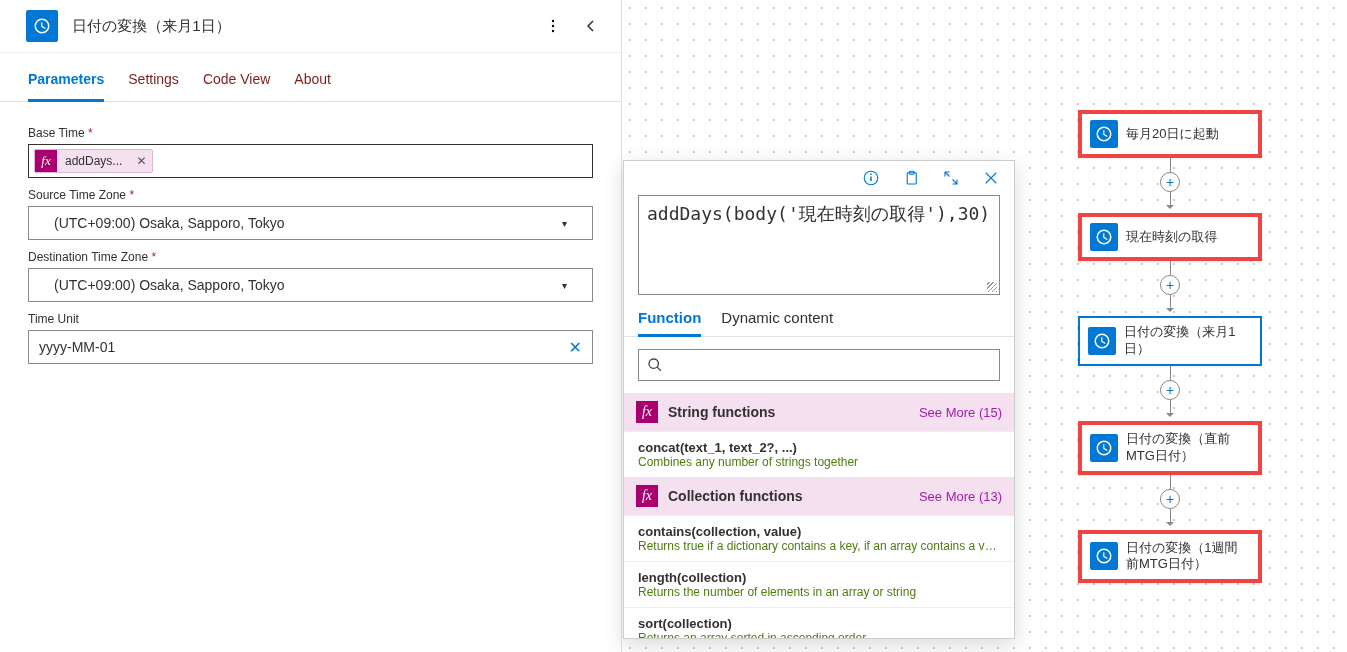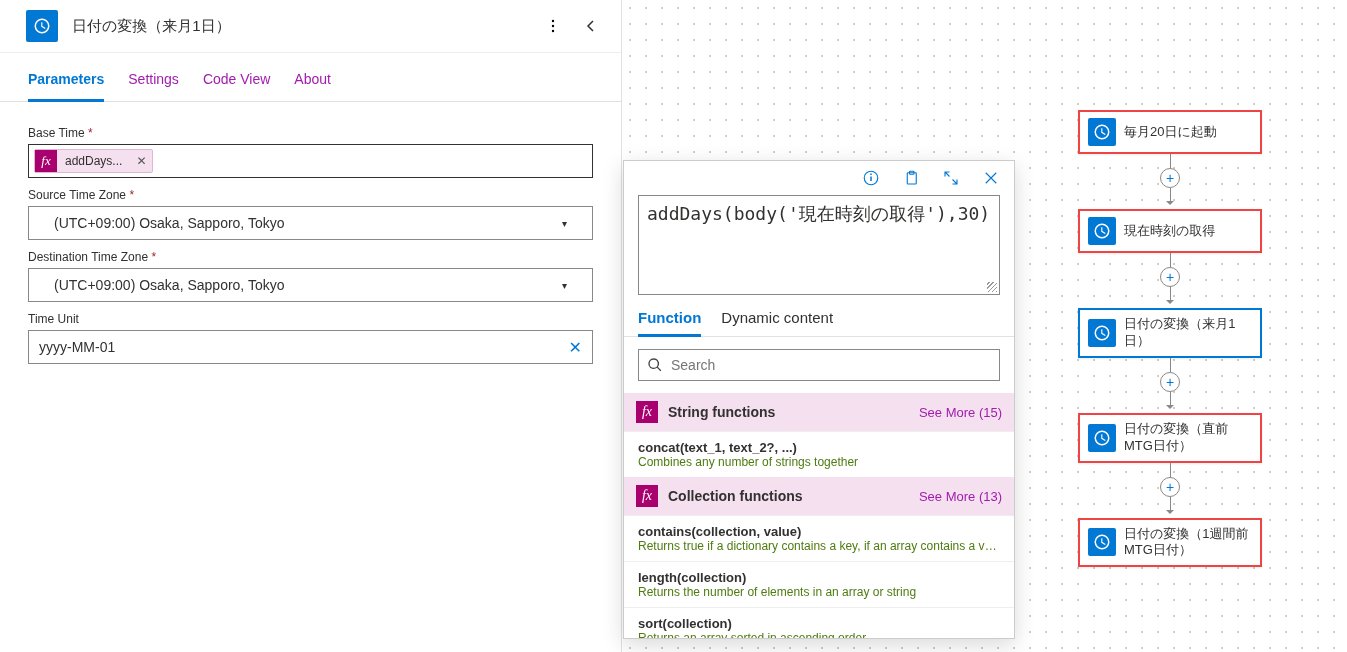--- a/index.html
+++ b/index.html
@@ -13,7 +13,7 @@
   .header-actions { display: flex; align-items: center; gap: 18px; padding-right: 6px; }
   .icon-btn { width: 20px; height: 20px; display: flex; align-items: center; justify-content: center; cursor: pointer; color: #323130; }
   .tabs { display: flex; gap: 24px; padding: 18px 28px 0 28px; border-bottom: 1px solid #e1e1e1; }
-  .tab { padding-bottom: 12px; cursor: pointer; font-size: 14px; color: #a21caf; }
+  .tab { padding-bottom: 12px; cursor: pointer; font-size: 14px; color: #7f1d1d; }
   .tab.active { color: #0078d4; border-bottom: 3px solid #0078d4; font-weight: 600; margin-bottom: -1px; }
   .form { padding: 14px 28px; }
   .field-label { font-size: 12px; color: #323130; margin-top: 10px; margin-bottom: 4px; }

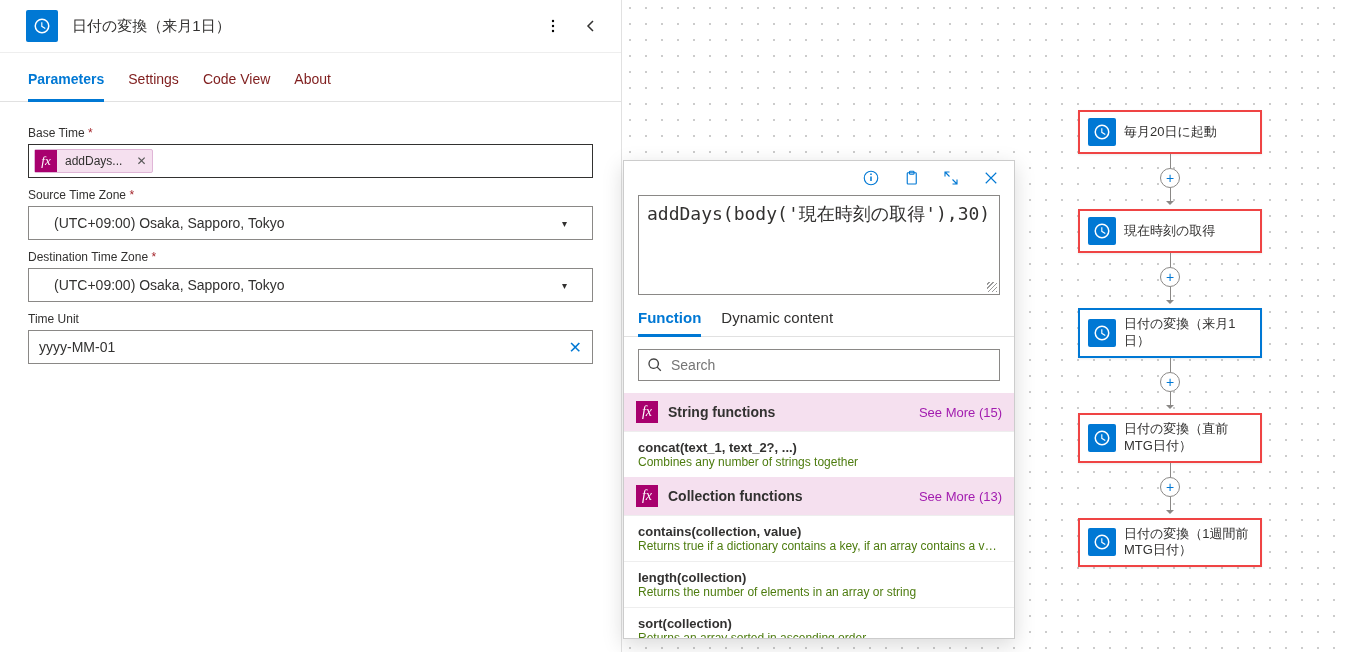--- a/index.html
+++ b/index.html
@@ -50,7 +50,7 @@
   .fn-item .fn-desc { font-size: 12px; color: #4d7c0f; white-space: nowrap; overflow: hidden; text-overflow: ellipsis; }
   
   .flow { position: absolute; left: 1078px; top: 110px; width: 184px; display: flex; flex-direction: column; align-items: center; z-index: 2; }
-  .flow-card { width: 184px; border: 2px solid #ef4444; background: #fff; display: flex; align-items: center; padding: 6px 8px; box-shadow: 0 1px 2px rgba(0,0,0,.08); cursor: pointer; }
+  .flow-card { width: 184px; border: 4px solid #ef4444; background: #fff; display: flex; align-items: center; padding: 6px 8px; box-shadow: 0 1px 2px rgba(0,0,0,.08); cursor: pointer; }
   .flow-card .step-icon { width: 28px; height: 28px; margin-right: 8px; }
   .flow-card .clabel { font-size: 13px; line-height: 1.3; }
   .flow-card.active { border: 2px solid #0078d4; }

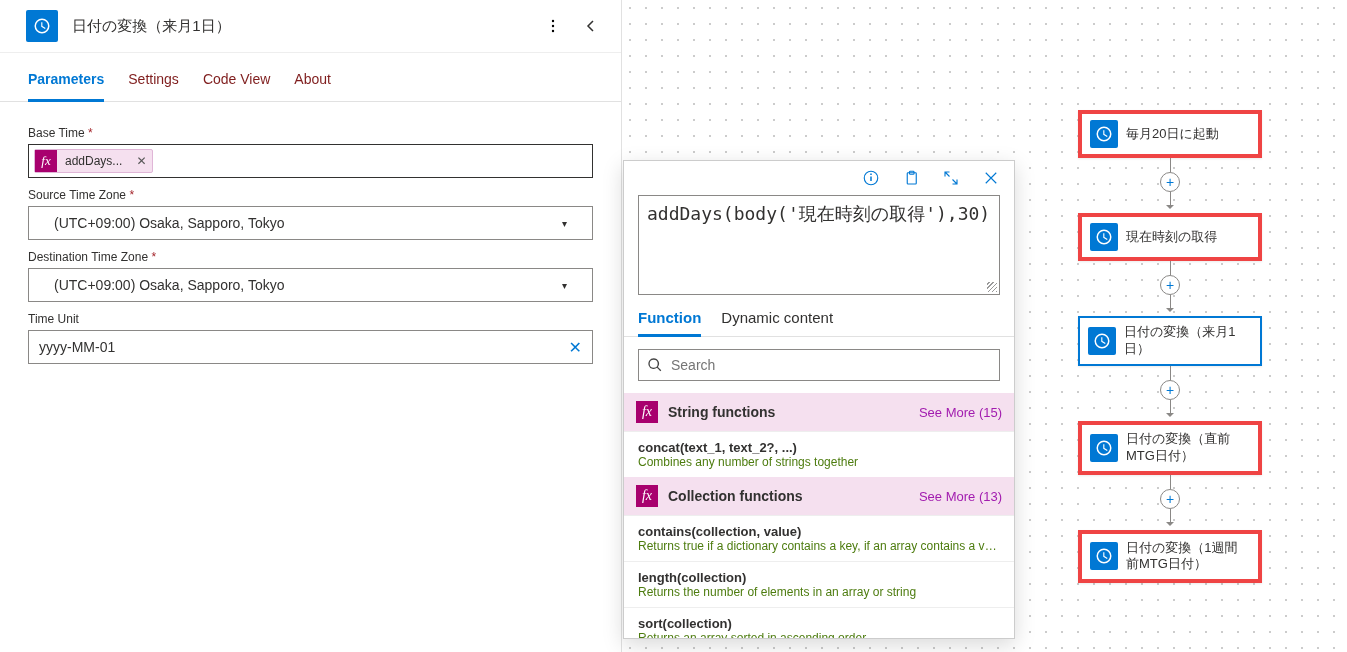--- a/index.html
+++ b/index.html
@@ -161,7 +161,6 @@
     <svg viewBox="0 0 24 24">
         <path d="M10 2a8 8 0 1 0 5 14.3l5 5 1.4-1.4-5-5A8 8 0 0 0 10 2zm0 2a6 6 0 1 1-6 6 6 6 0 0 1 6-6z"></path>
       </svg>
-    <input placeholder="Search" style="">
   </div>
   <div class="fn-list" id="fn-list">
       <div class="fn-cat">

